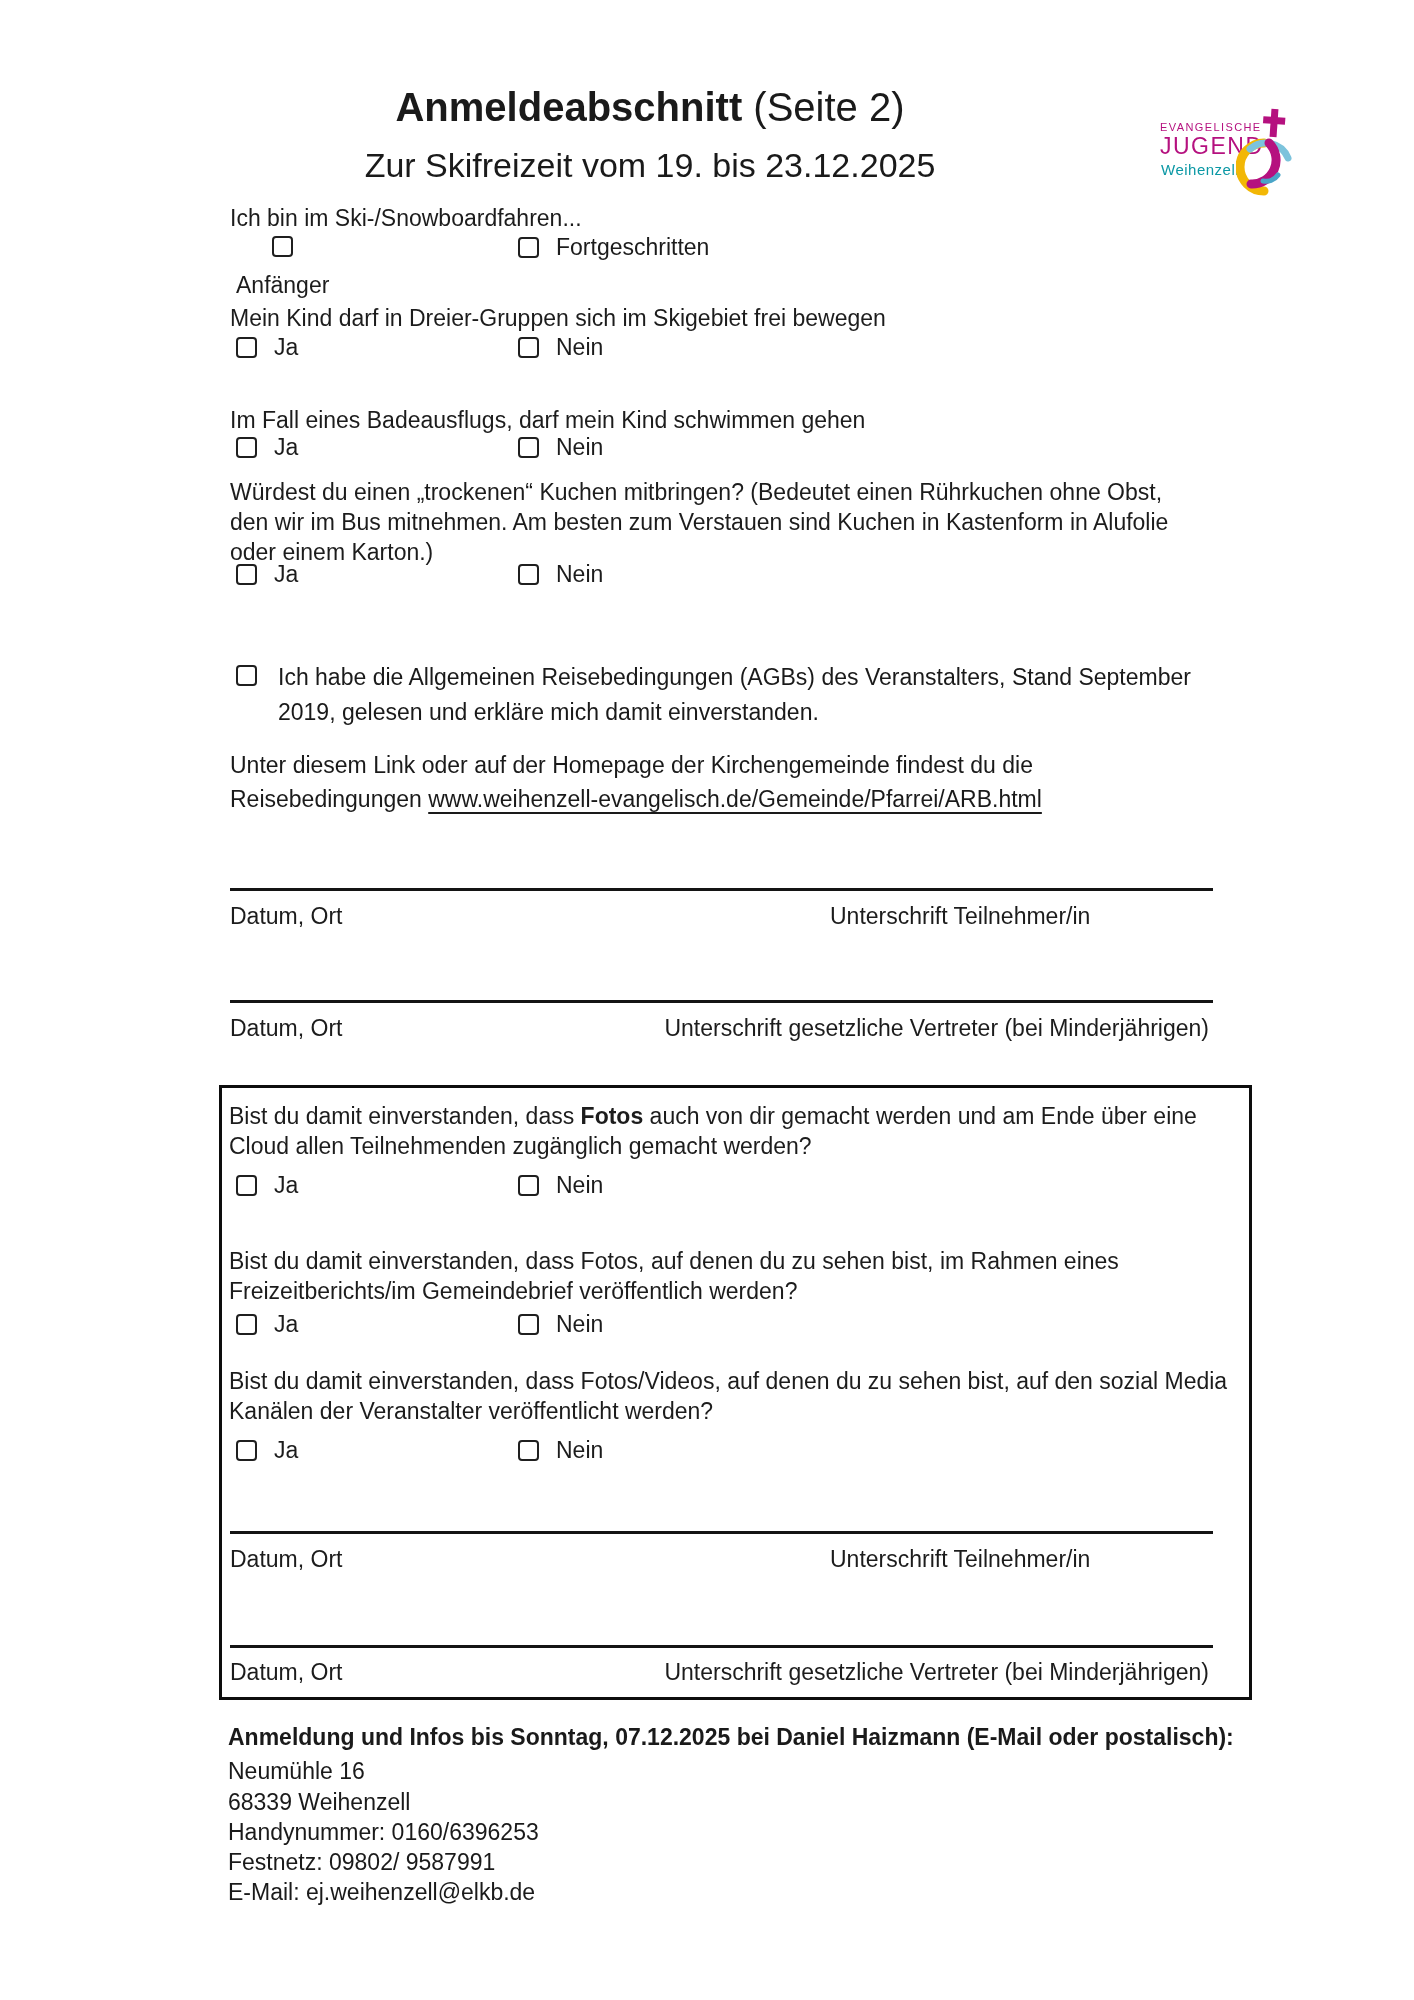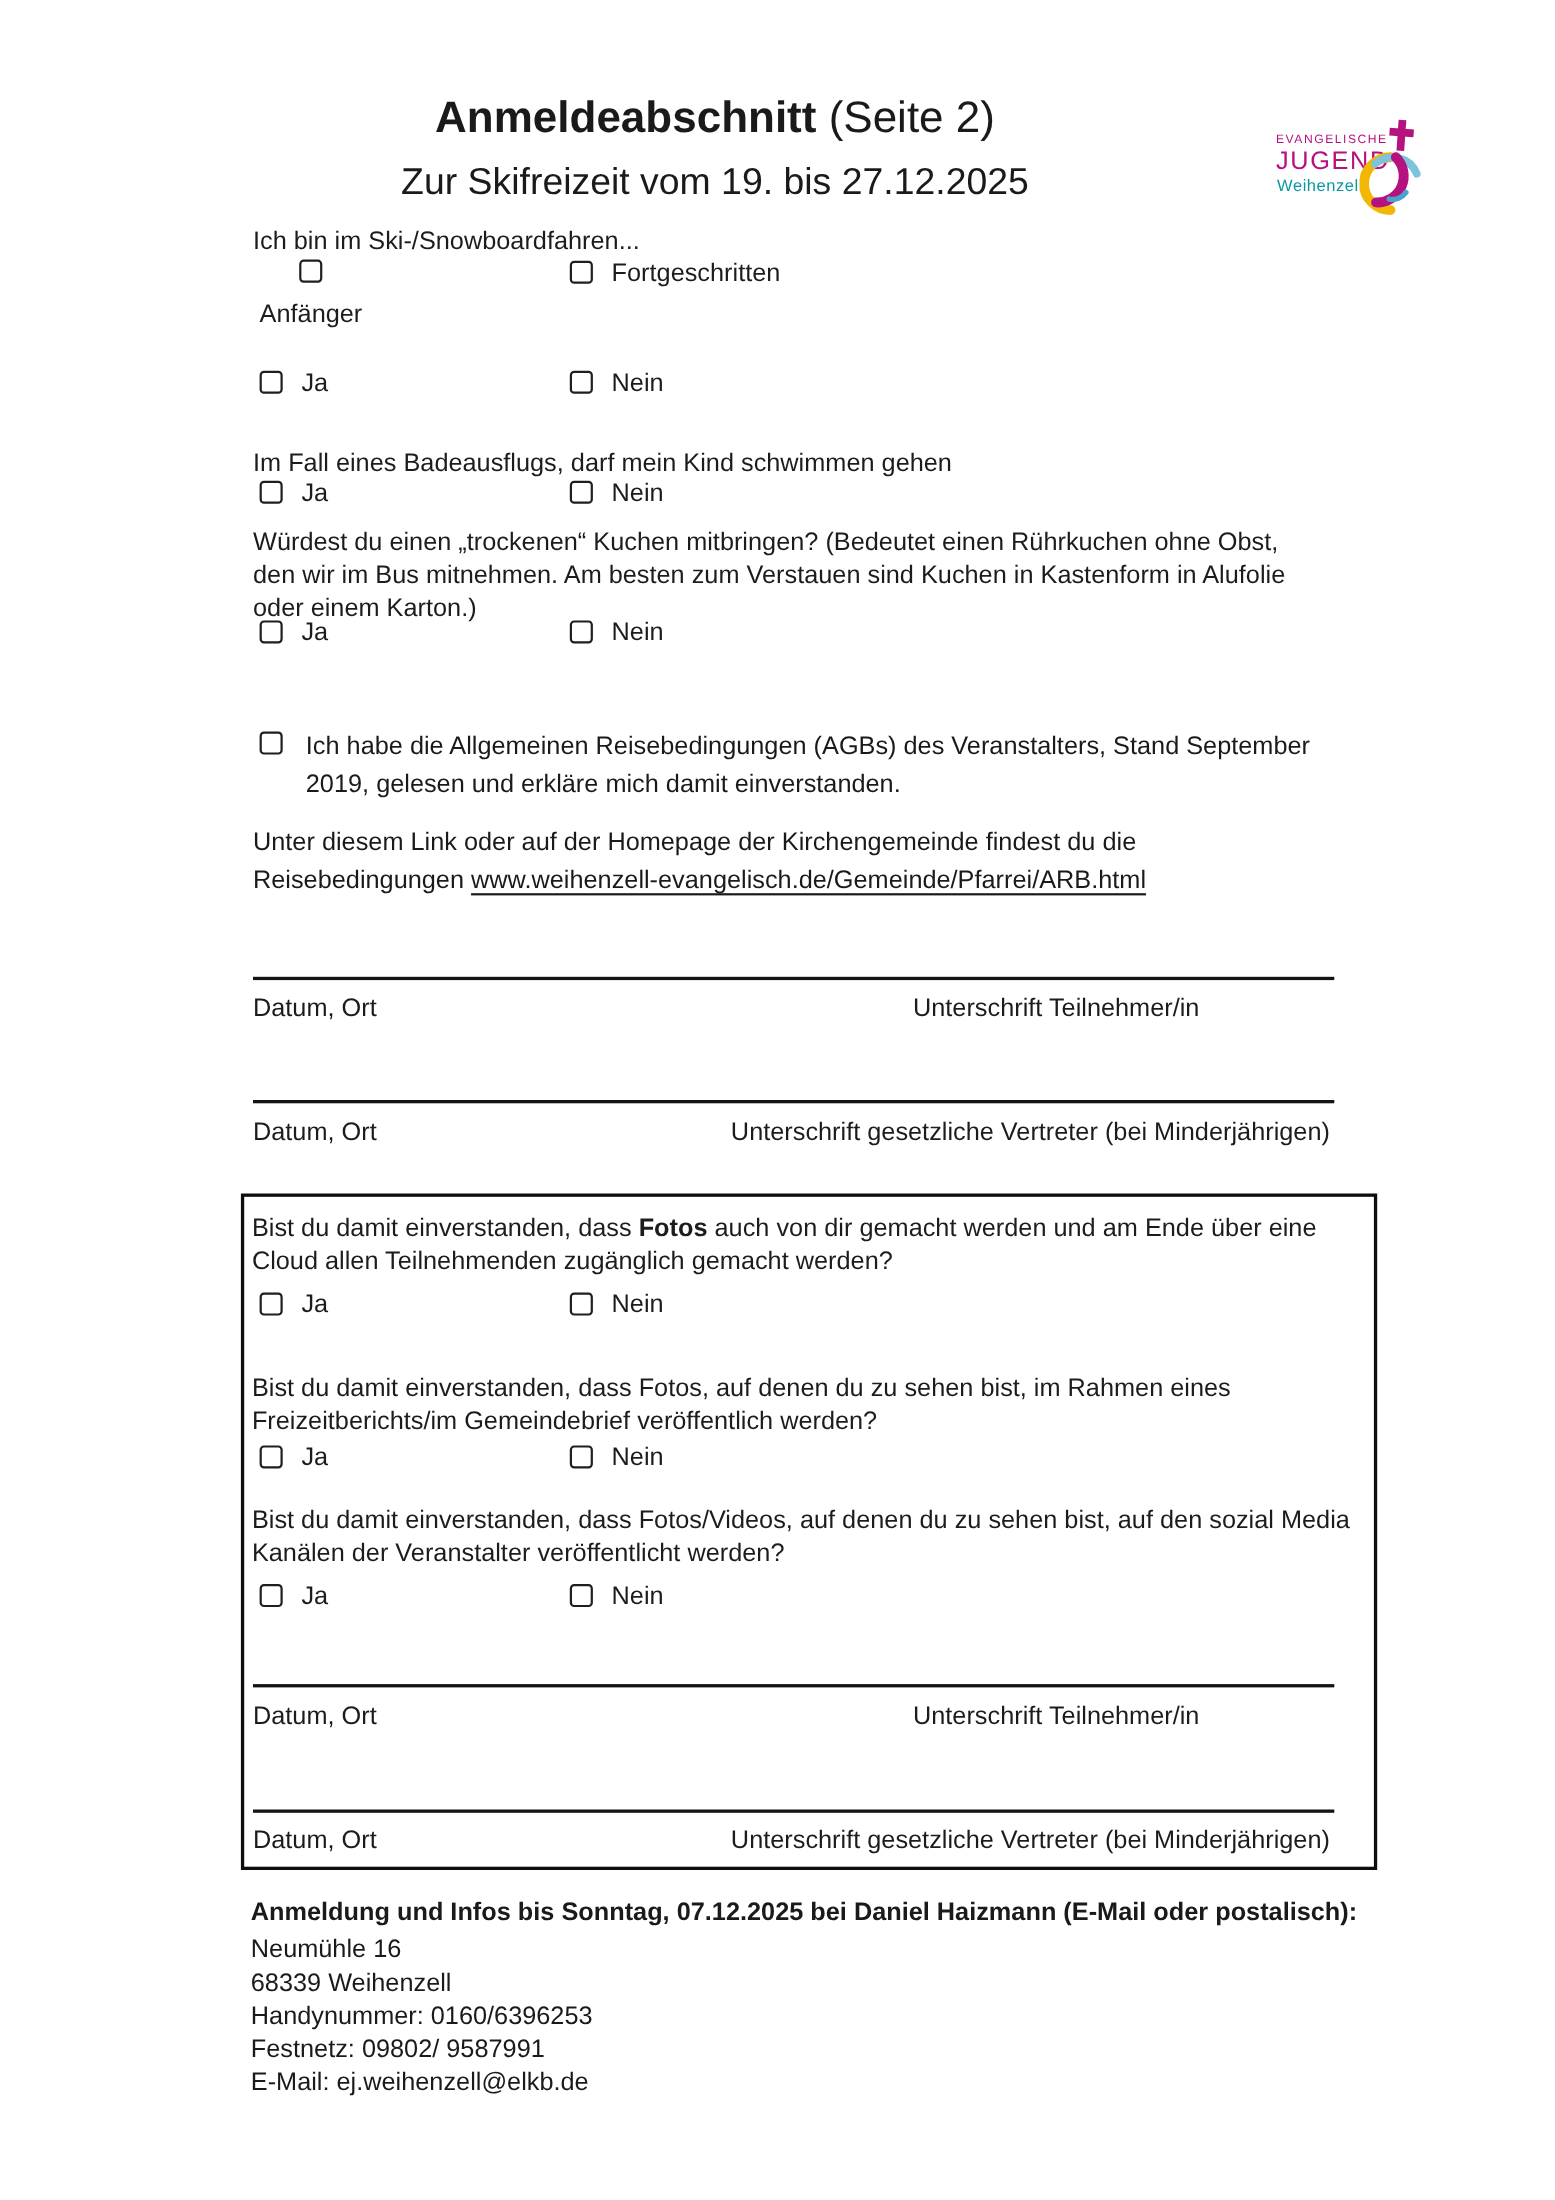--- a/index.html
+++ b/index.html
@@ -33,7 +33,7 @@
   <div class="abs" style="left:230px;top:83px;width:840px;text-align:center;font-size:40px;line-height:48px;white-space:nowrap;">
     <span style="font-weight:bold;">Anmeldeabschnitt</span><span> (Seite 2)</span>
   </div>
-  <div class="abs" style="left:230px;top:144px;width:840px;text-align:center;font-size:34px;line-height:42px;white-space:nowrap;">Zur Skifreizeit vom 19. bis 27.12.2025</div>
+  <div class="abs" style="left:230px;top:144px;width:840px;text-align:center;font-size:34px;line-height:42px;white-space:nowrap;">Zur Skifreizeit vom 19. bis 23.12.2025</div>
 
   <div class="abs" style="left:1150px;top:95px;width:240px;height:120px;">
     <div class="abs logo-small" style="left:10px;top:26px;color:#b5117f;font-weight:normal;">EVANGELISCHE</div>

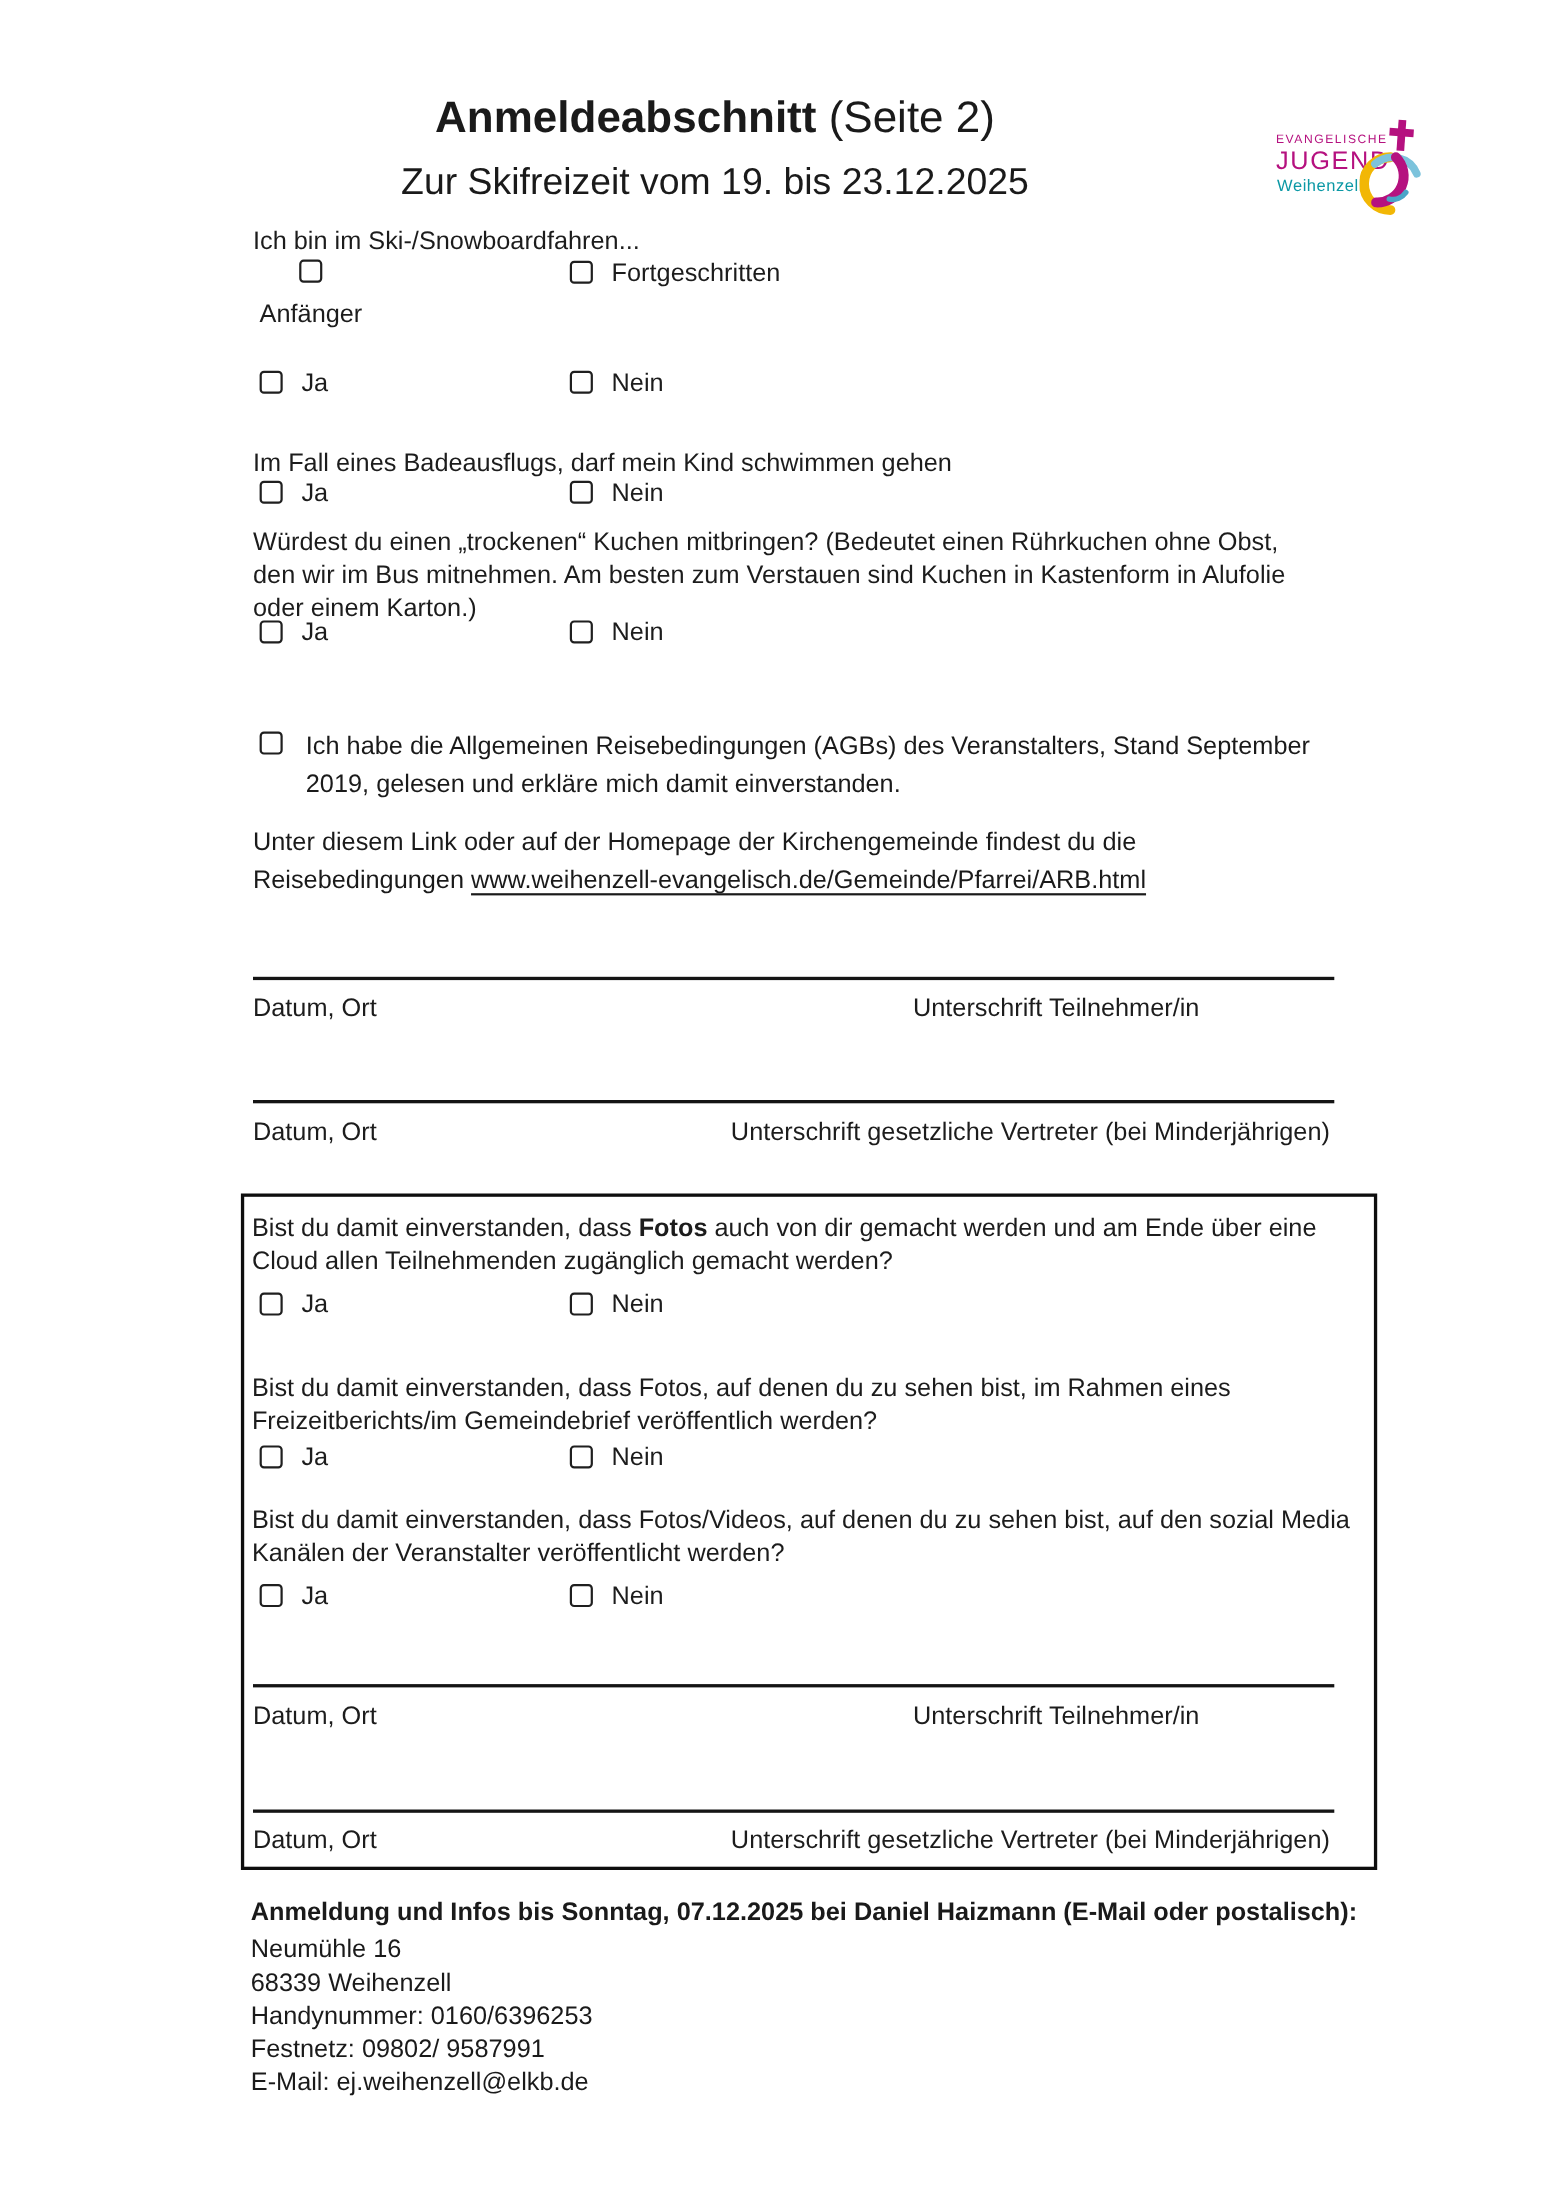--- a/index.html
+++ b/index.html
@@ -63,6 +63,7 @@
     <span class="lbl">Fortgeschritten</span>
   </div>
 
+  <div class="abs body-text nowrap" style="left:230px;top:303px;">Mein Kind darf in Dreier-Gruppen sich im Skigebiet frei bewegen</div>
   <div class="opt" style="left:236px;top:336px;">
     <span class="cb"></span>
     <span class="lbl">Ja</span>

